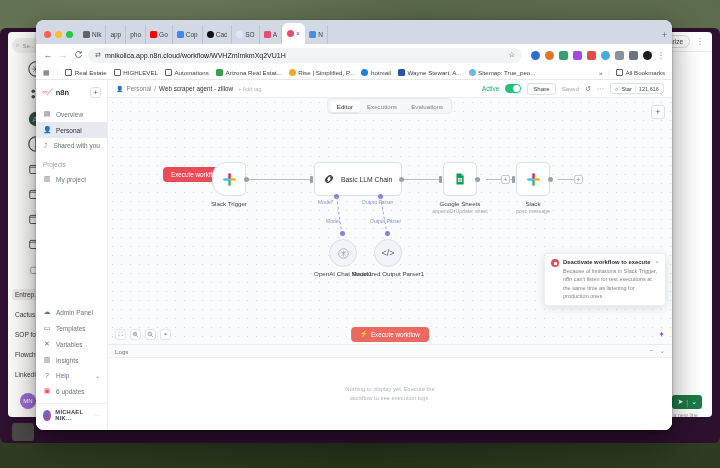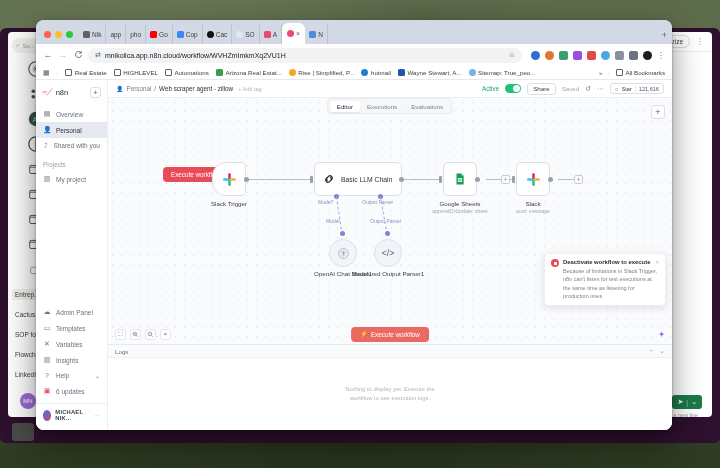--- a/index.html
+++ b/index.html
@@ -127,7 +127,7 @@
   }
   .n8n-logo{ display:flex; align-items:center; gap:4px; padding:2px 6px 8px; }
   .logo-mark{ font-size:9px; color:#ea4b71; letter-spacing:-1px; }
-  .logo-text{ font-size:7.5px; font-weight:normal; color:#2d2e3a; }
+  .logo-text{ font-size:7.5px; font-weight:bold; color:#2d2e3a; }
   .plusbox{
     margin-left:auto; width:11px;height:11px;border:1px solid #dbdfe7;border-radius:3px;
     display:flex;align-items:center;justify-content:center;font-size:8px;color:#5c6270;

